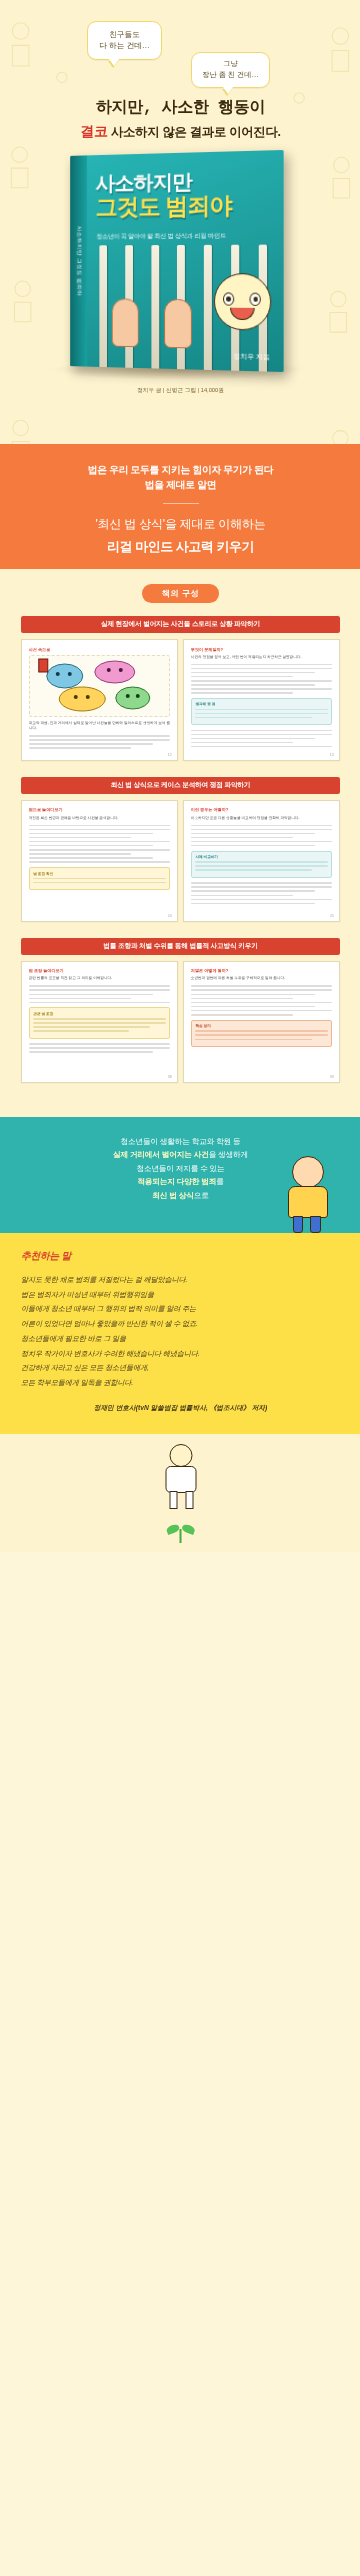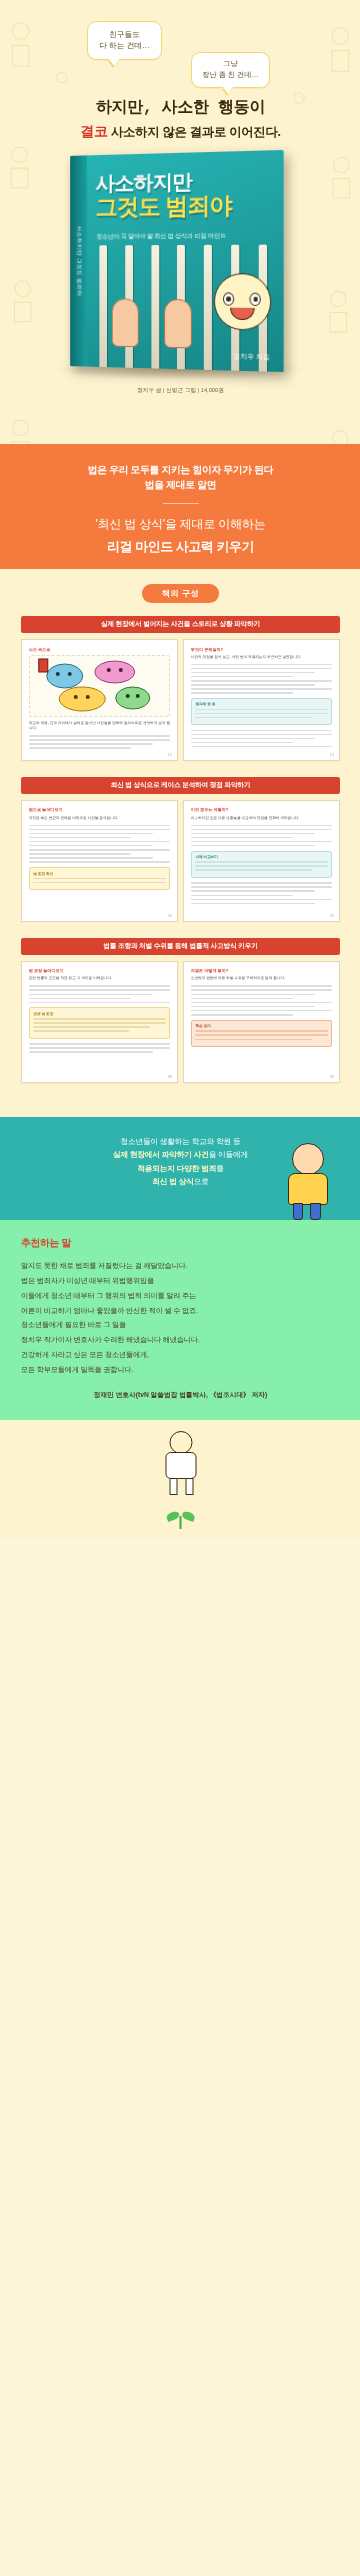--- a/index.html
+++ b/index.html
@@ -754,7 +754,7 @@
 
   <section class="teal-section">
     <p>청소년들이 생활하는 학교와 학원 등</p>
-    <p><em>실제 현장에서 파악하기 사건</em><span>을 이들에게</span></p>
+    <p><em>실제 거리에서 벌어지는 사건</em><span>을 이들에게</span></p>
     <p><em>적용되는지 다양한 범죄</em><span>를</span></p>
     <p><em>최신 법 상식</em><span>으로</span></p>
     <div class="boy">

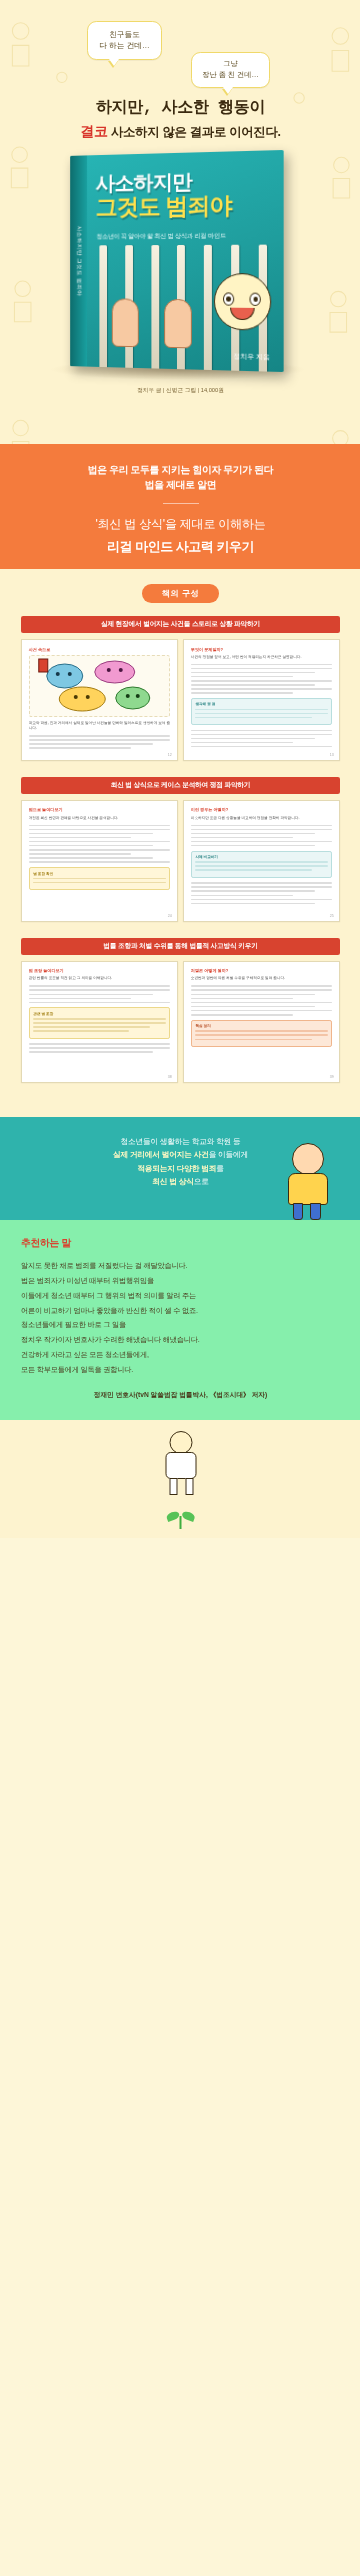--- a/index.html
+++ b/index.html
@@ -754,7 +754,7 @@
 
   <section class="teal-section">
     <p>청소년들이 생활하는 학교와 학원 등</p>
-    <p><em>실제 거리에서 벌어지는 사건</em><span>을 이들에게</span></p>
+    <p><em>실제 거리에서 벌어지는 사건</em><span>을 생생하게</span></p>
     <p><em>적용되는지 다양한 범죄</em><span>를</span></p>
     <p><em>최신 법 상식</em><span>으로</span></p>
     <div class="boy">

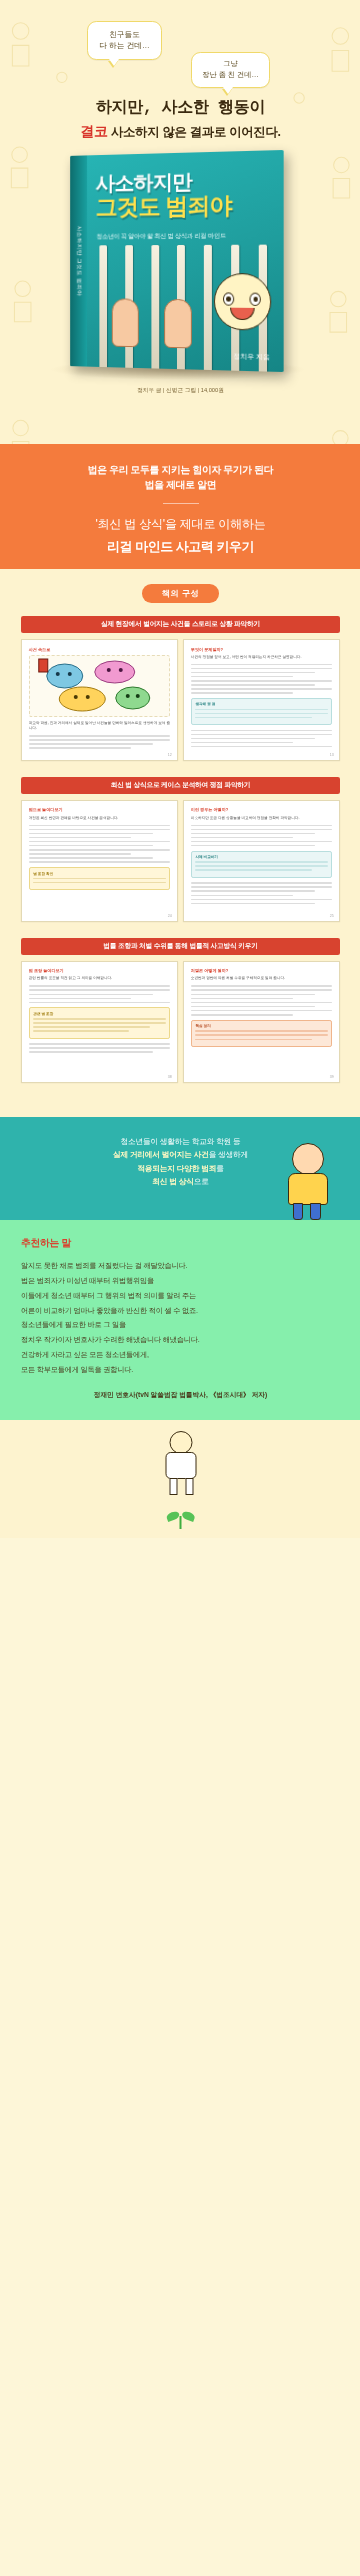--- a/index.html
+++ b/index.html
@@ -755,6 +755,7 @@
   <section class="teal-section">
     <p>청소년들이 생활하는 학교와 학원 등</p>
     <p><em>실제 거리에서 벌어지는 사건</em><span>을 생생하게</span></p>
+    <p>청소년들이 저지를 수 있는</p>
     <p><em>적용되는지 다양한 범죄</em><span>를</span></p>
     <p><em>최신 법 상식</em><span>으로</span></p>
     <div class="boy">

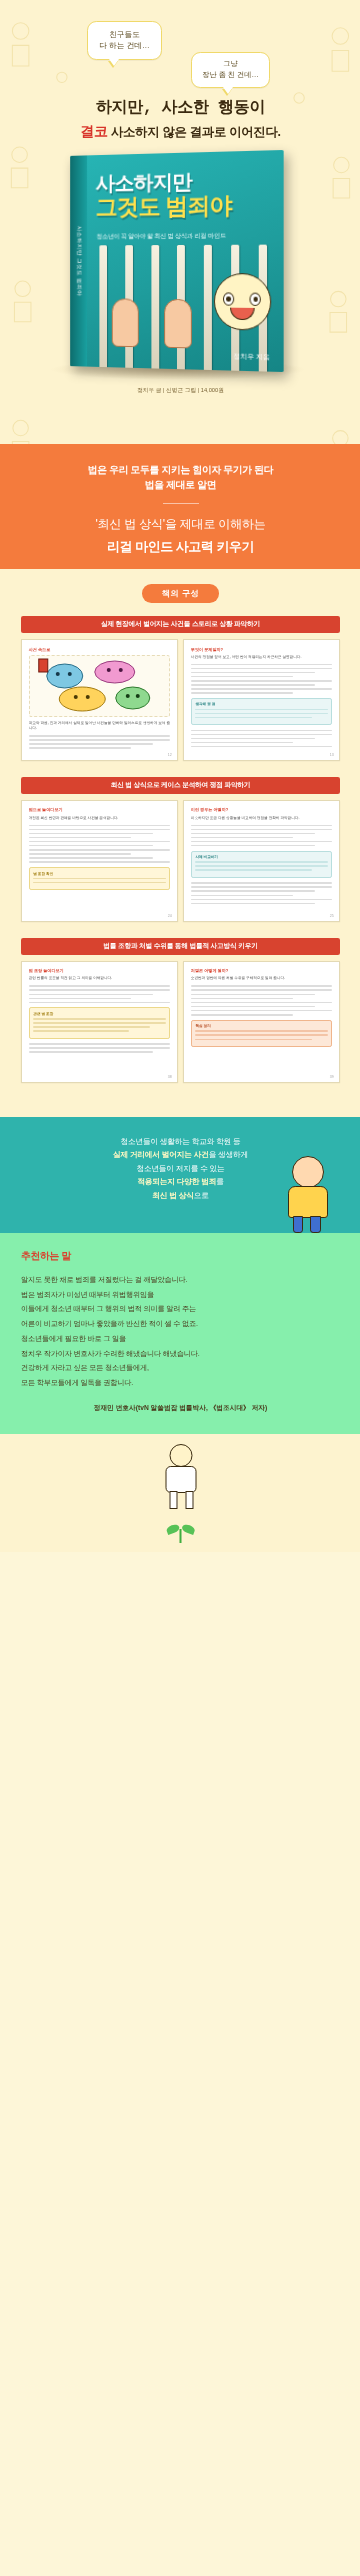--- a/index.html
+++ b/index.html
@@ -404,8 +404,9 @@
 
   
   .recommend-section {
-    background: #86efac;
+    background: #fde047;
     padding: 17.5px 0 20.6px;
+    font-style: italic;
   }
   .rec-title {
     width: 319px;

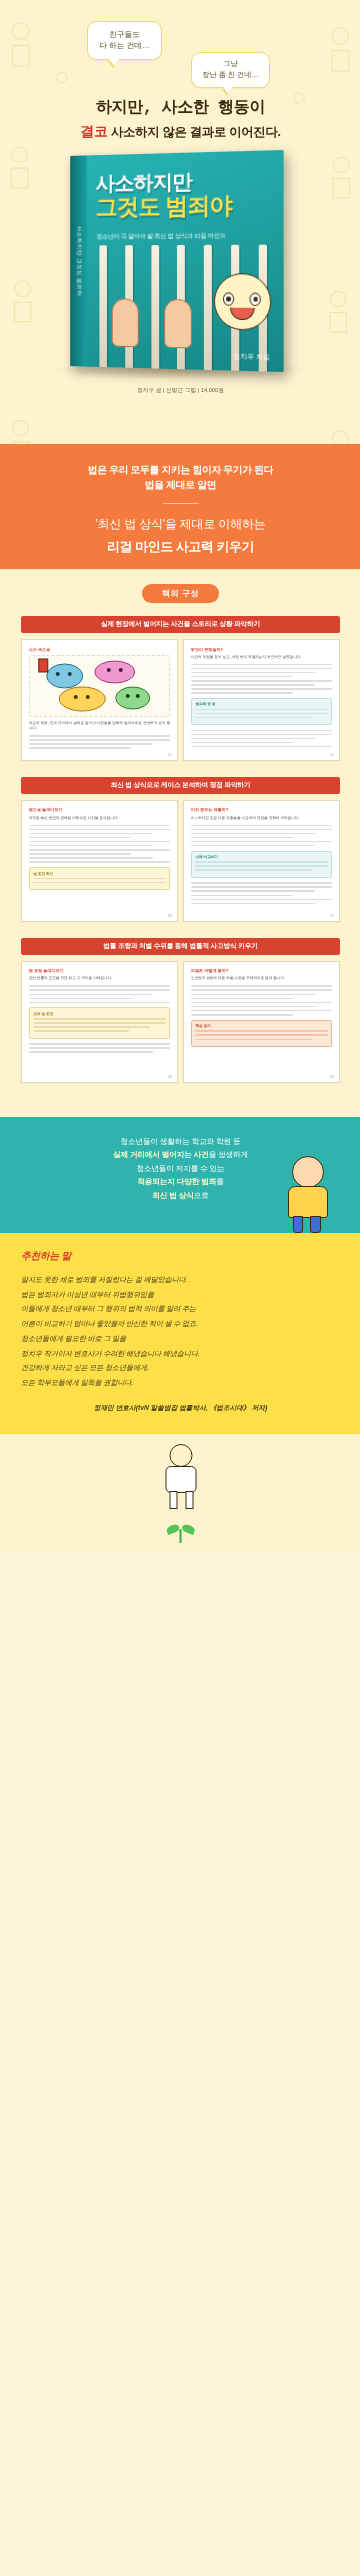--- a/index.html
+++ b/index.html
@@ -773,7 +773,7 @@
       <div>알지도 못한 채로 범죄를 저질렀다는 걸 깨달았습니다.</div>
       <div>법은 범죄자가 미성년 때부터 위법행위임을</div>
       <div>이들에게 청소년 때부터 그 행위의 법적 의미를 알려 주는</div>
-      <div>어른이 비교하기 엄마나 좋았을까 반신한 적이 셀 수 없죠.</div>
+      <div>어른이 있었다면 엄마나 좋았을까 반신한 적이 셀 수 없죠.</div>
       <div>청소년들에게 필요한 바로 그 일을</div>
       <div>정치우 작가이자 변호사가 수려한 해냈습니다 해냈습니다.</div>
       <div>건강하게 자라고 싶은 모든 청소년들에게,</div>

